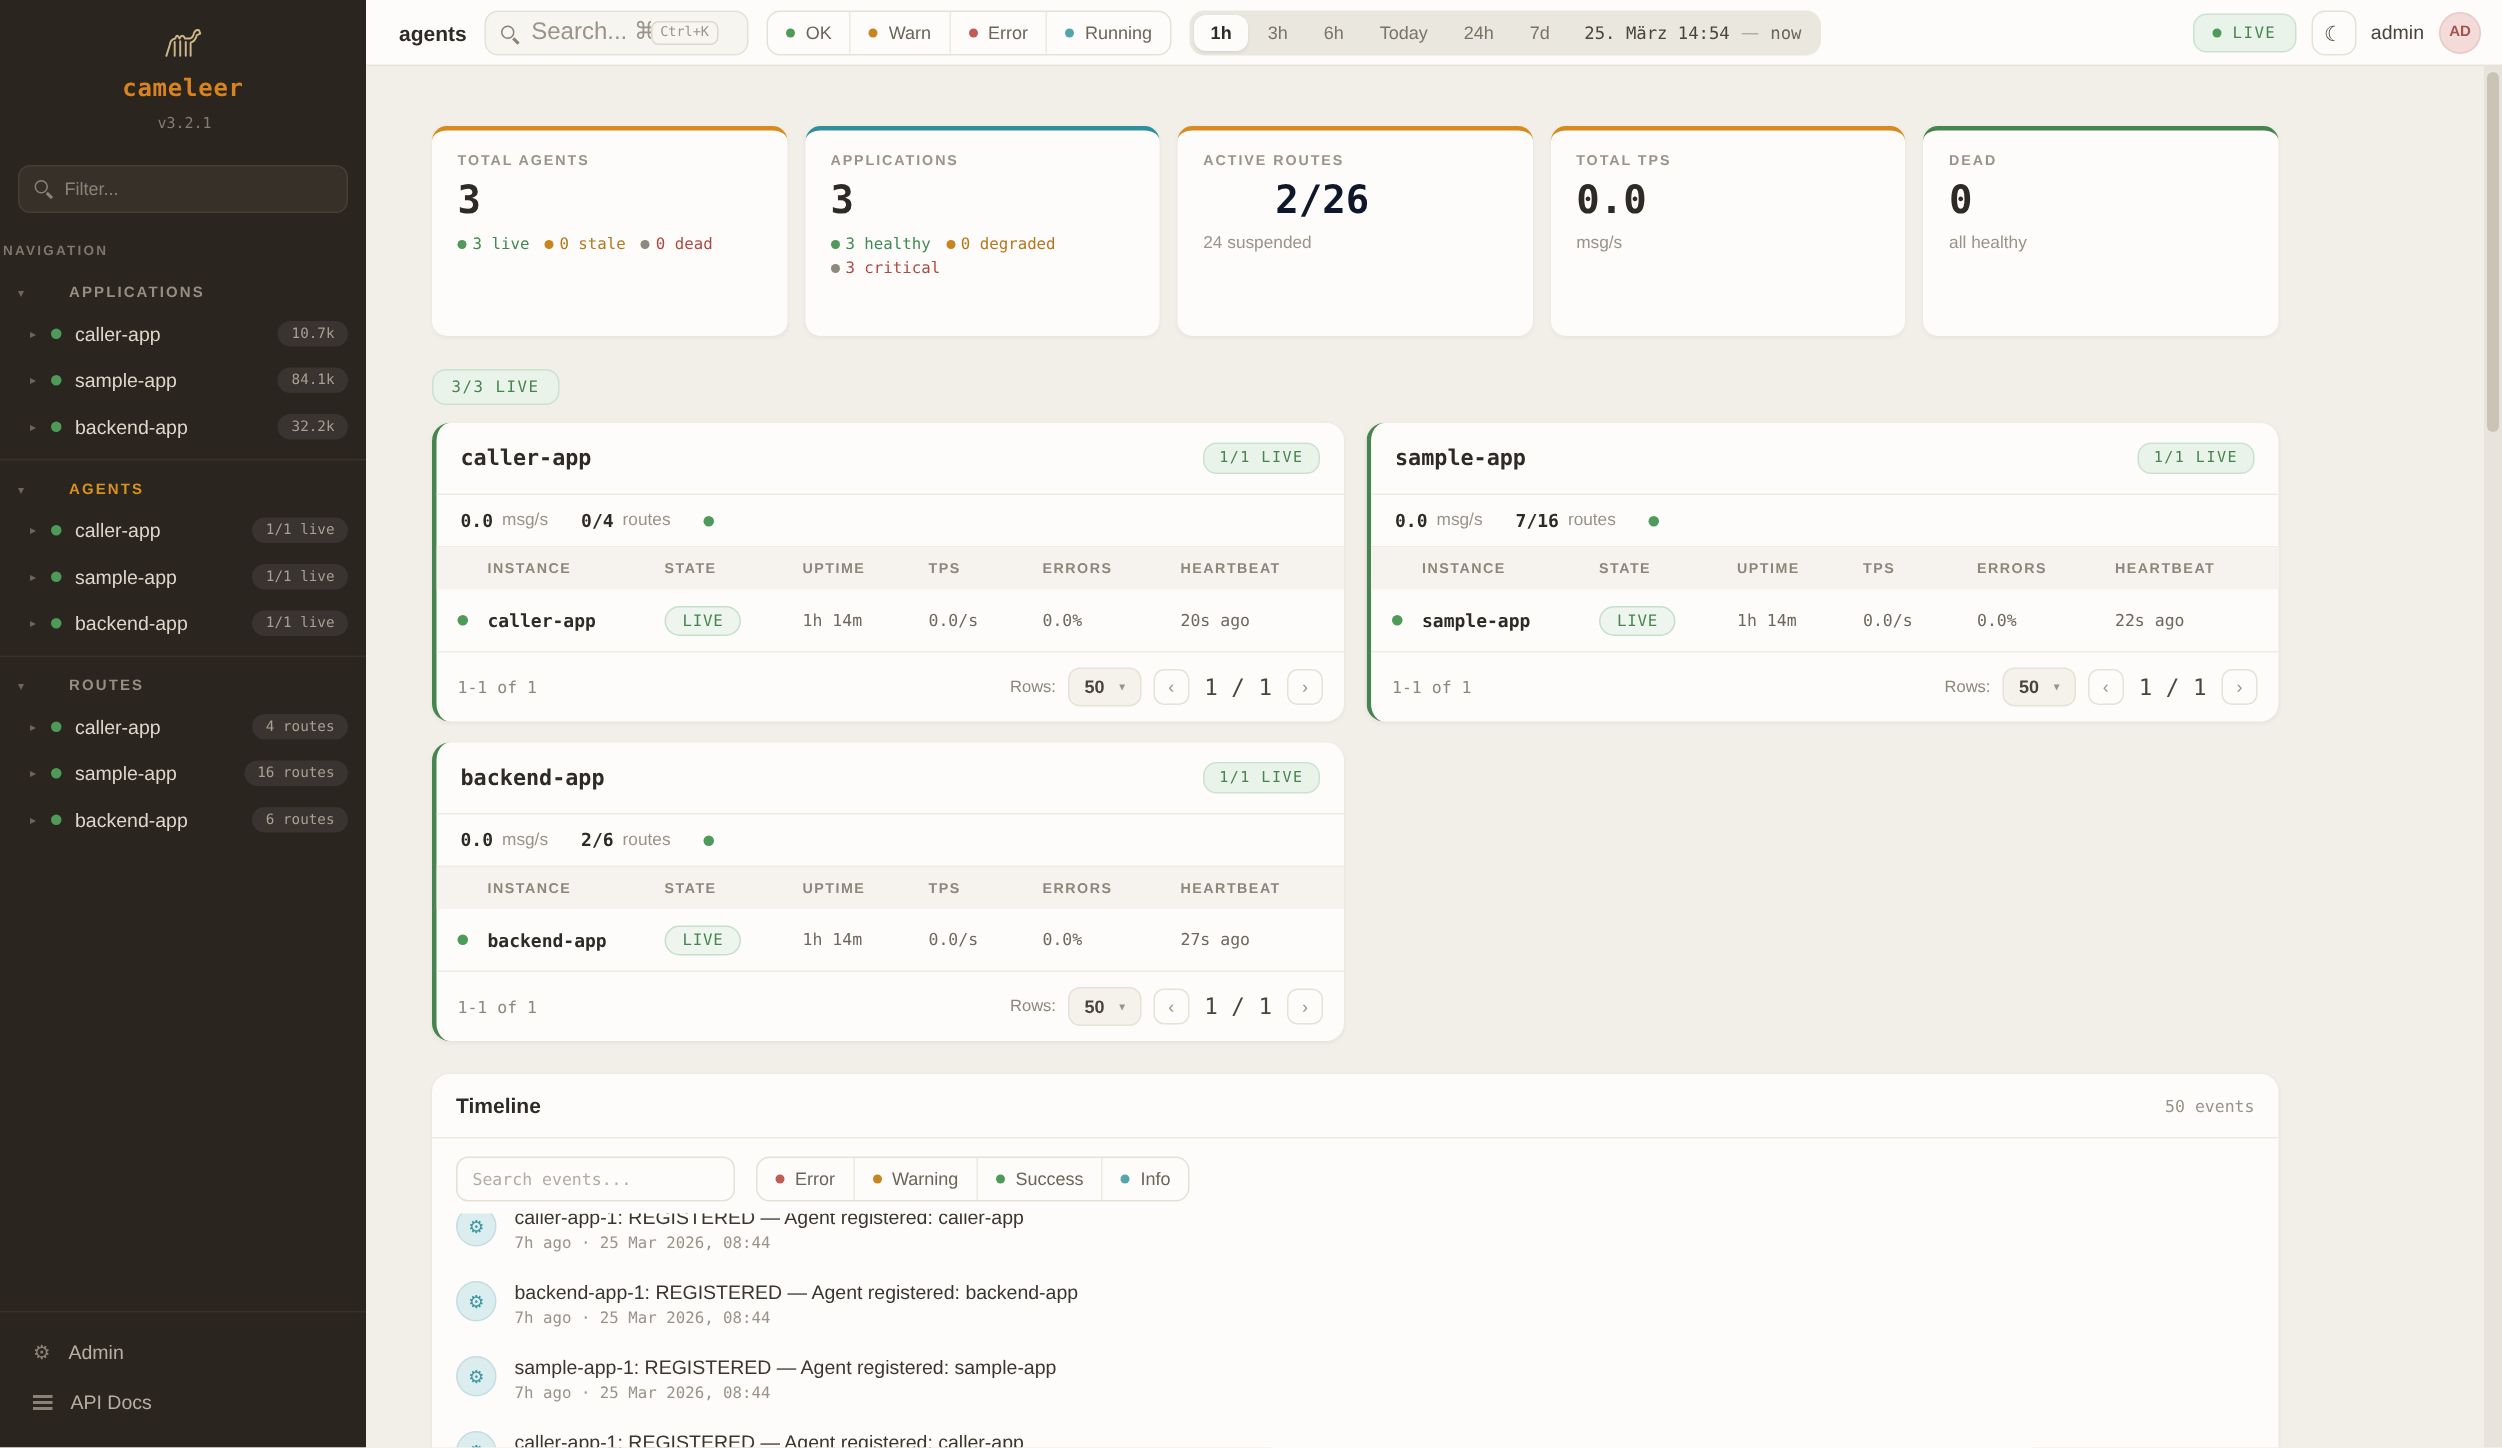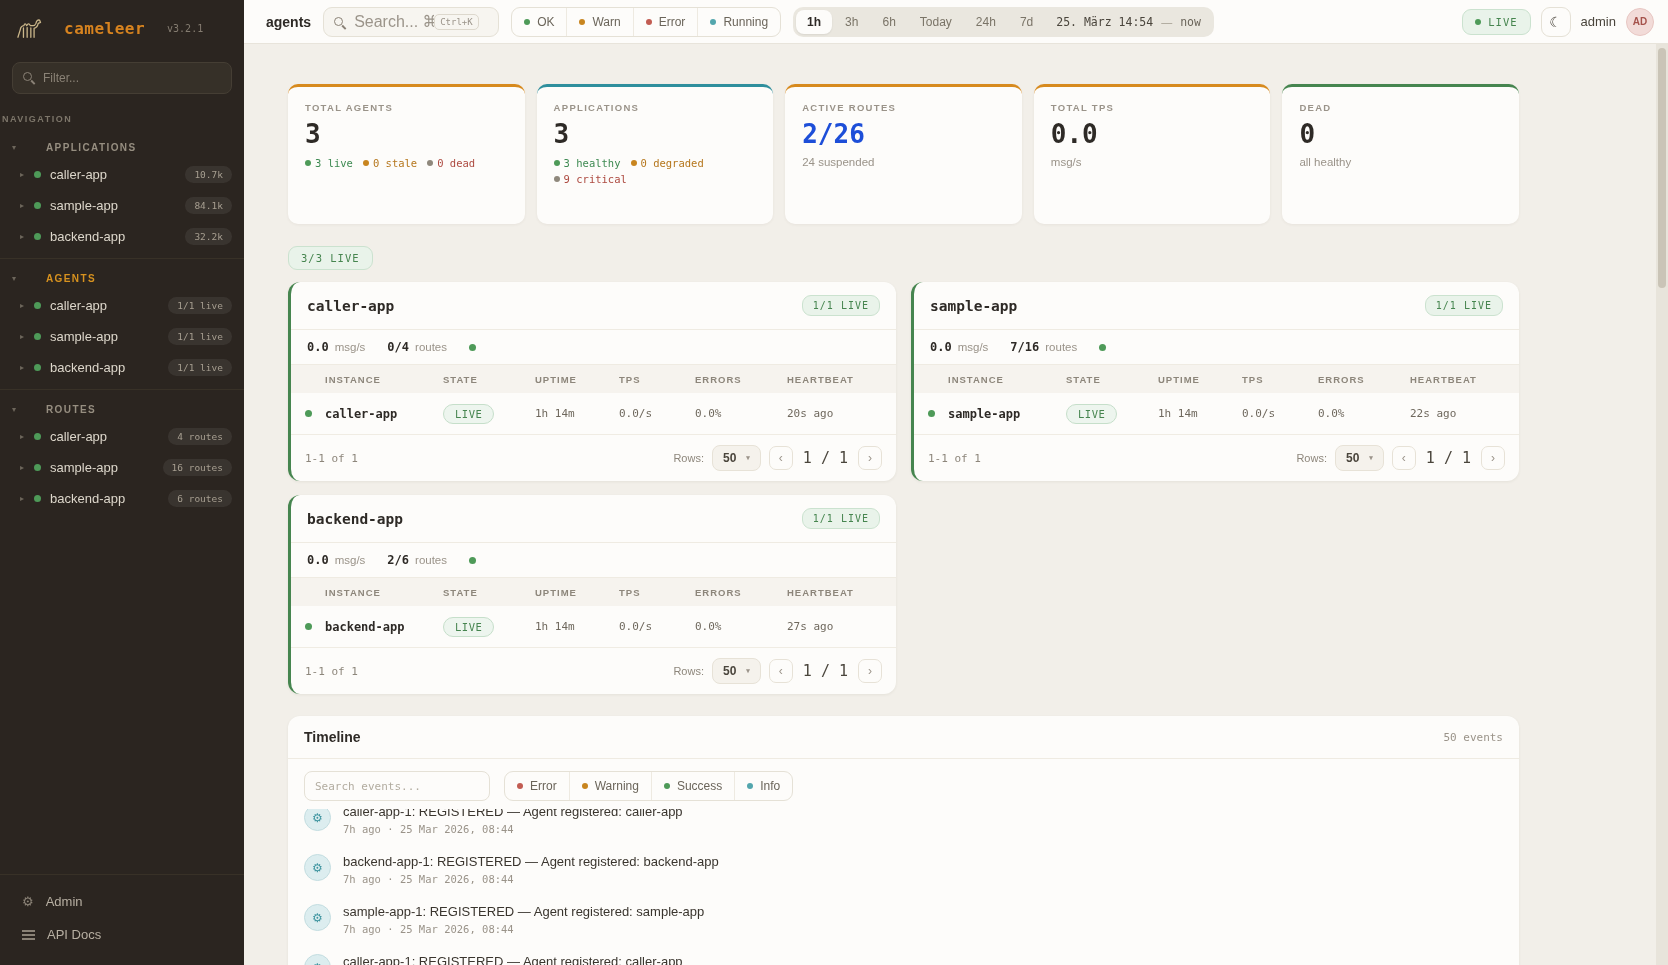--- a/index.html
+++ b/index.html
@@ -9,7 +9,7 @@
   
   .sidebar { width:244px; height:965px; background:#2b2520; color:#d8d2c6; flex:0 0 244px;
              display:flex; flex-direction:column; position:relative; }
-  .logo-row { display:flex; align-items:center; gap:20px; padding:16px 14px 12px 14px; }
+  .logo-row { display:flex; align-items:center; gap:9px; padding:16px 14px 12px 14px;flex-direction:column; }
   .logo-ic { width:30px; height:24px; }
   .logo-name { font-family:"DejaVu Sans Mono", monospace; font-weight:bold; font-size:16px; color:#d7831f; letter-spacing:0.5px; }
   .logo-ver { font-family:"DejaVu Sans Mono", monospace; font-size:10px; color:#847c70; margin-left:2px; }

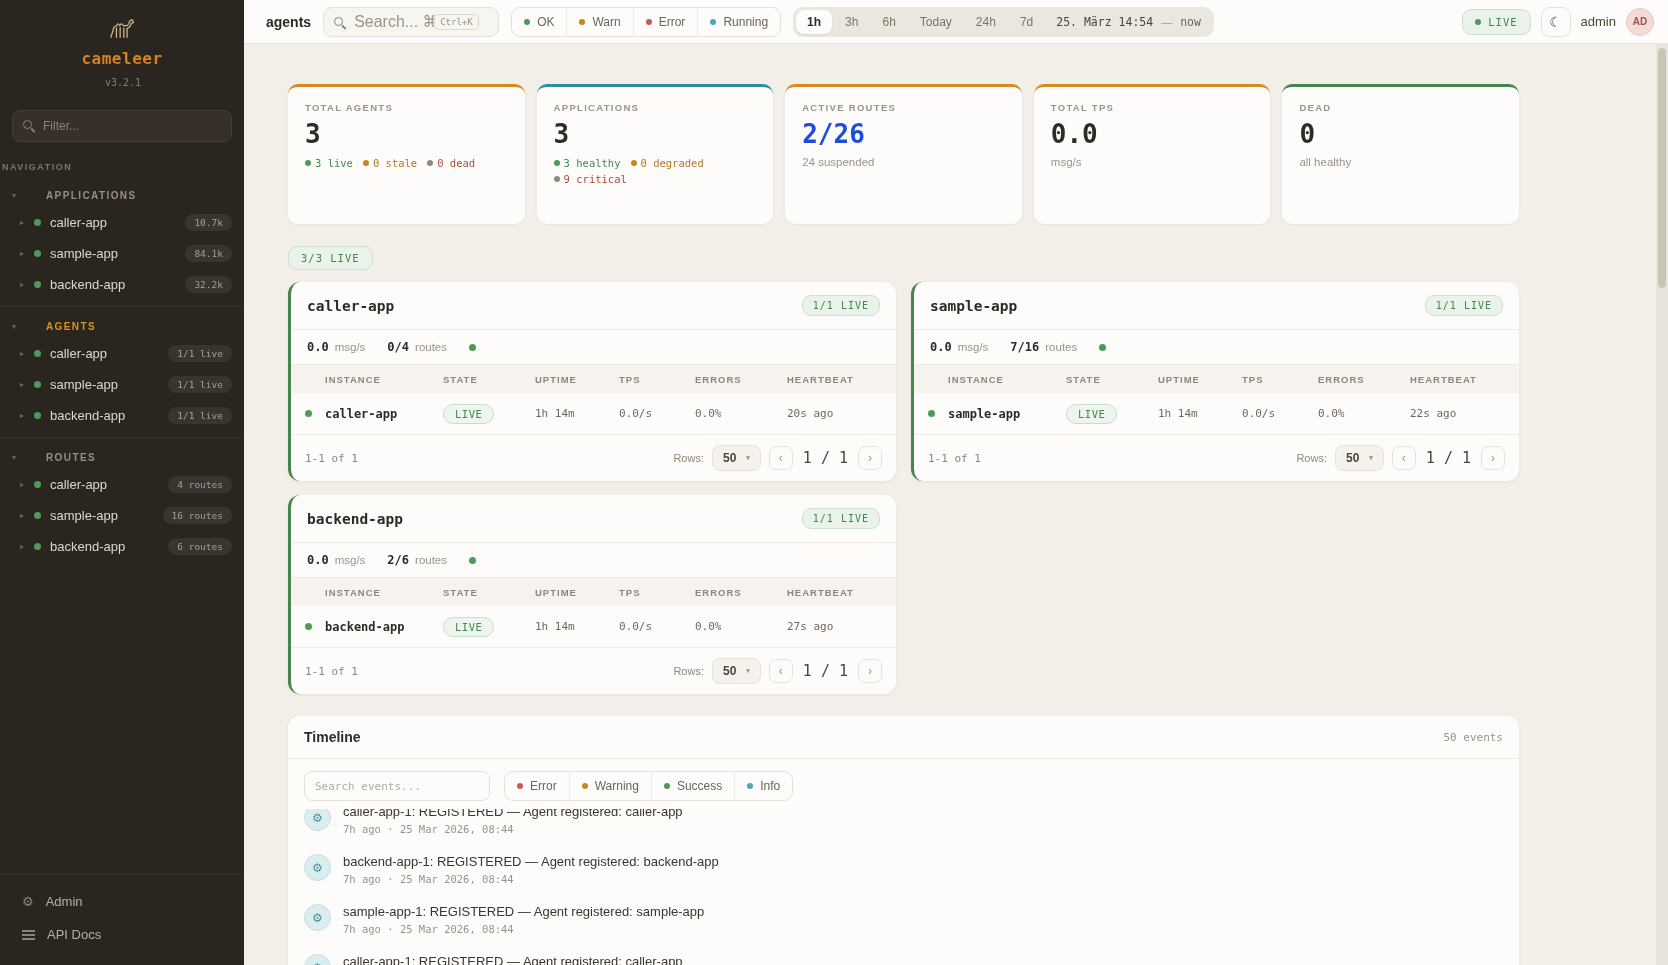--- a/index.html
+++ b/index.html
@@ -86,7 +86,7 @@
                padding:15px 17px; box-shadow:0 1px 3px rgba(60,50,30,0.06); }
   .stat-label { font-size:9.5px; font-weight:bold; letter-spacing:1.3px; color:#9a9389; }
   .stat-value { font-family:"DejaVu Sans Mono", monospace; font-weight:bold; font-size:26px; margin-top:6px; color:#2e2a26; }
-  .stat-value.orange { color:#1d4ed8; }
+  .stat-value.orange { color:#0f172a;margin-left:48px; }
   .stat-sub { font-size:11.5px; color:#9a9389; margin-top:7px; }
   .stat-dots { display:flex; flex-wrap:wrap; gap:4px 10px; margin-top:8px; font-family:"DejaVu Sans Mono", monospace; font-size:10.5px; }
   .sd { display:flex; align-items:center; gap:4px; }

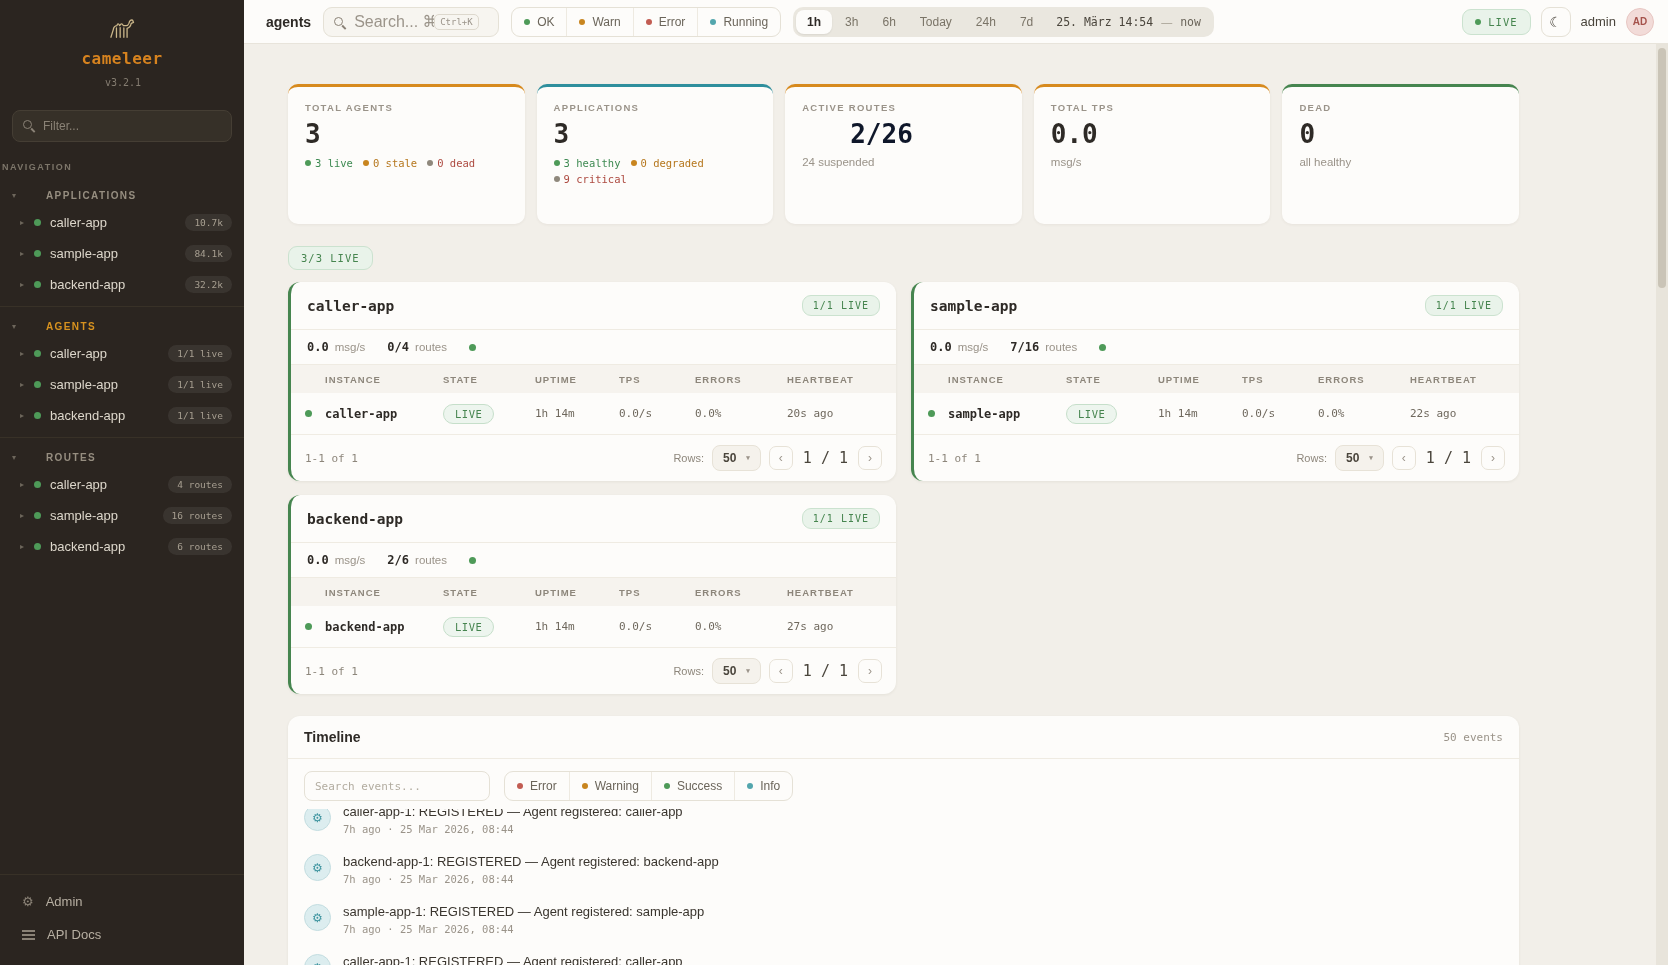--- a/index.html
+++ b/index.html
@@ -358,7 +358,7 @@
               </span>
             <span class="sd">
                 <span class="dot gray"></span>
-                <span class="t-red">9 critical</span>
+                <span class="t-red">3 critical</span>
               </span>
           </div>
         </div>

